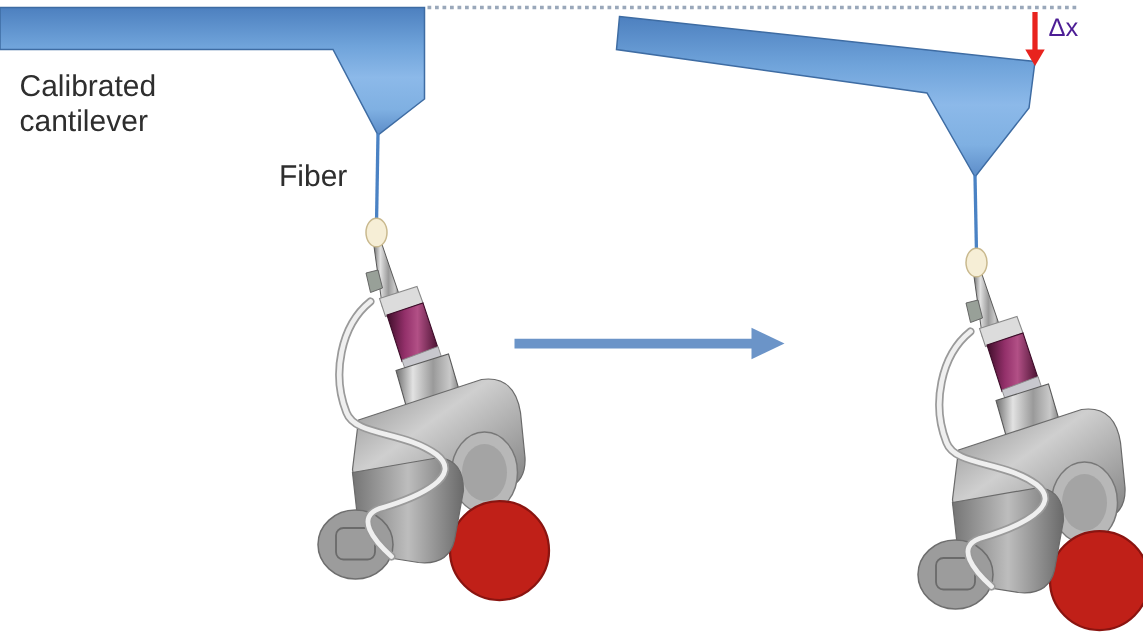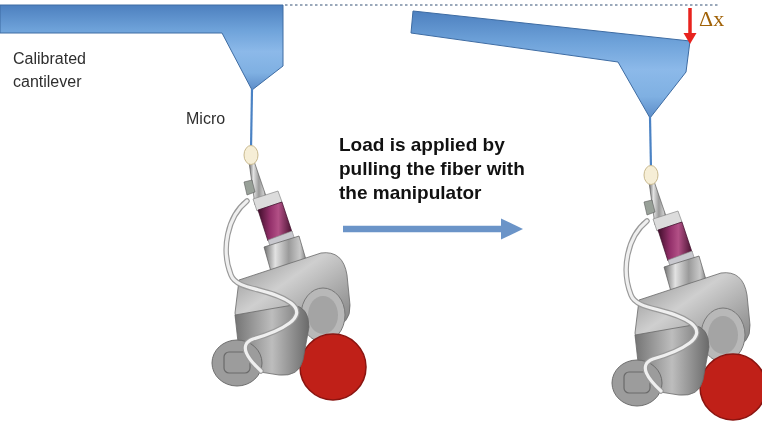--- a/index.html
+++ b/index.html
@@ -28,10 +28,9 @@
   }
   .lbl-dx{
     position:absolute;
-    color:#a16207;
-    font-size:22px;
+    color:#4c1d95;
+    font-size:17px;
     line-height:22px;
-    font-family:Liberation Serif, serif;
   }
 </style>
 </head>

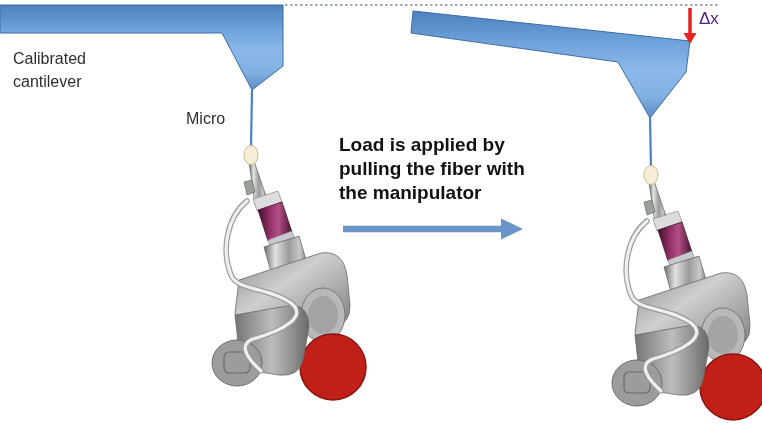--- a/index.html
+++ b/index.html
@@ -14,7 +14,7 @@
   .lbl{
     position:absolute;
     color:#2e2e2e;
-    font-size:16px;
+    font-size:20px;
     line-height:23px;
     white-space:pre-line;
   }

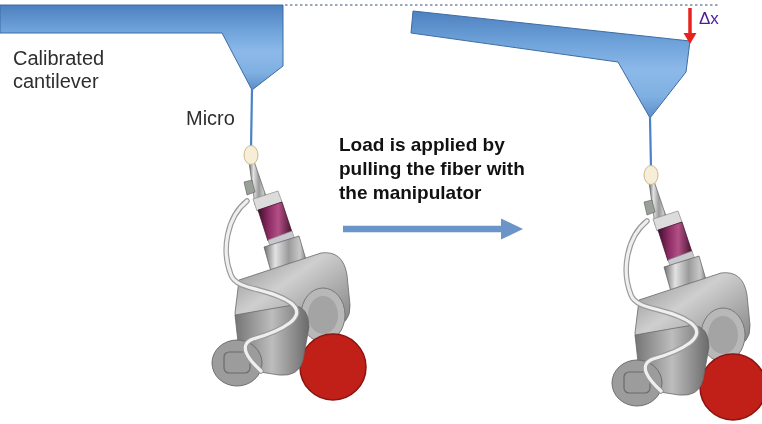--- a/index.html
+++ b/index.html
@@ -117,7 +117,7 @@
   <div class="lbl" style="left:13px;top:47px;">Calibrated
 cantilever</div>
 
-  <div class="lbl" style="left:186px;top:107px;">Micro</div>
+  <div class="lbl" style="left:186px;top:107px;">Fiber</div>
 
 
   <div class="lbl-caption" style="left:339px;top:133px;">Load is applied by

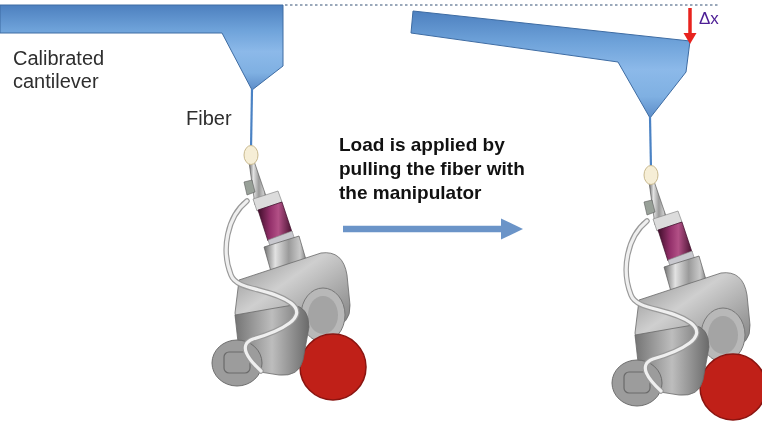--- a/index.html
+++ b/index.html
@@ -120,9 +120,6 @@
   <div class="lbl" style="left:186px;top:107px;">Fiber</div>
 
 
-  <div class="lbl-caption" style="left:339px;top:133px;">Load is applied by
-pulling the fiber with
-the manipulator</div>
 
   <div class="lbl-dx" style="left:699px;top:8px;">Δx</div>
 </div>

